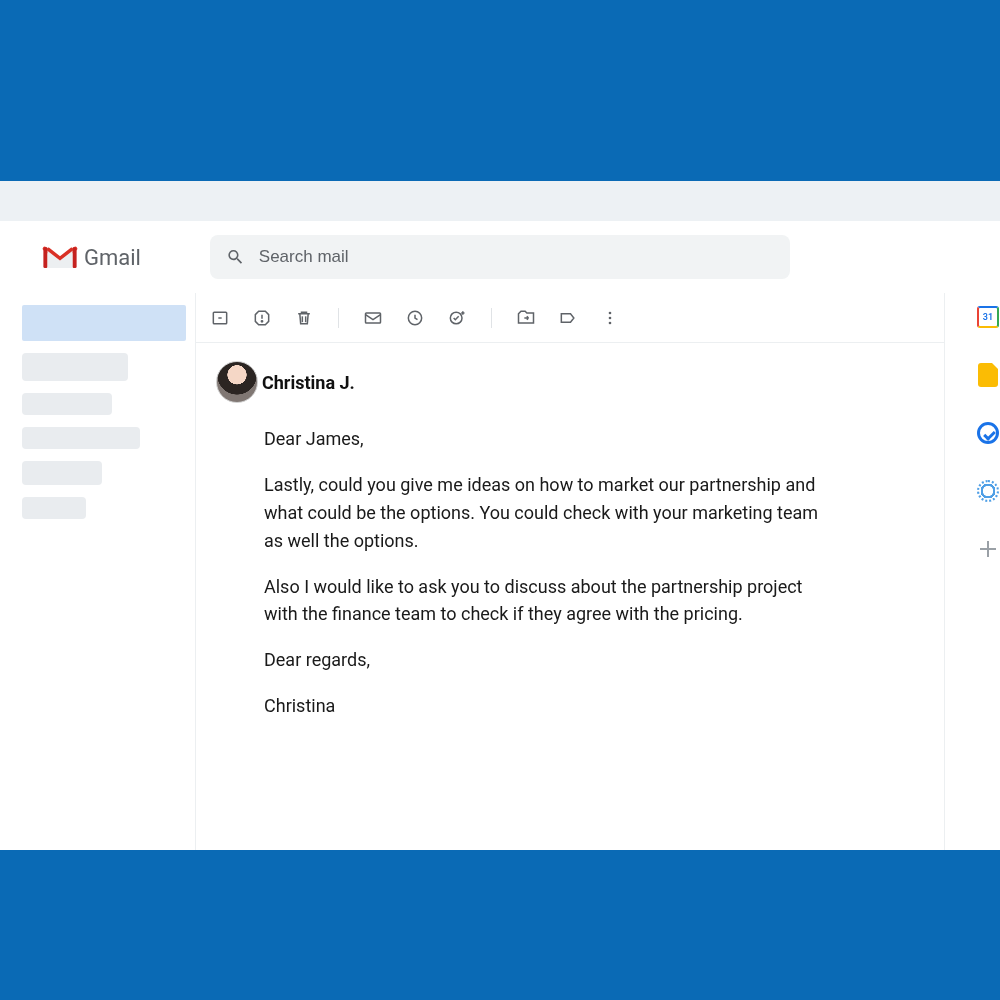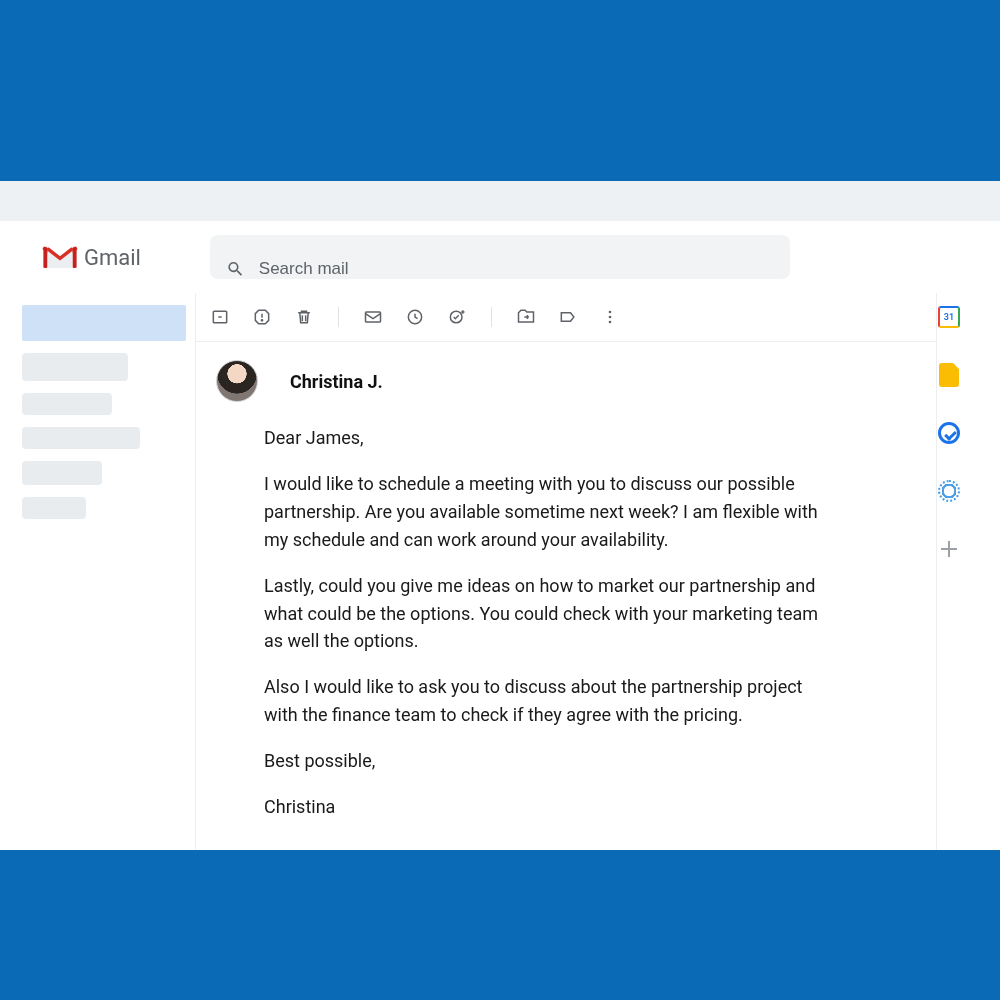--- a/index.html
+++ b/index.html
@@ -50,7 +50,7 @@
     background: #f1f3f4;
     border-radius: 8px;
     display: flex;
-    align-items: flex-end;
+    align-items: center;
     padding: 0 16px;
     gap: 14px;
     color: #5f6368;

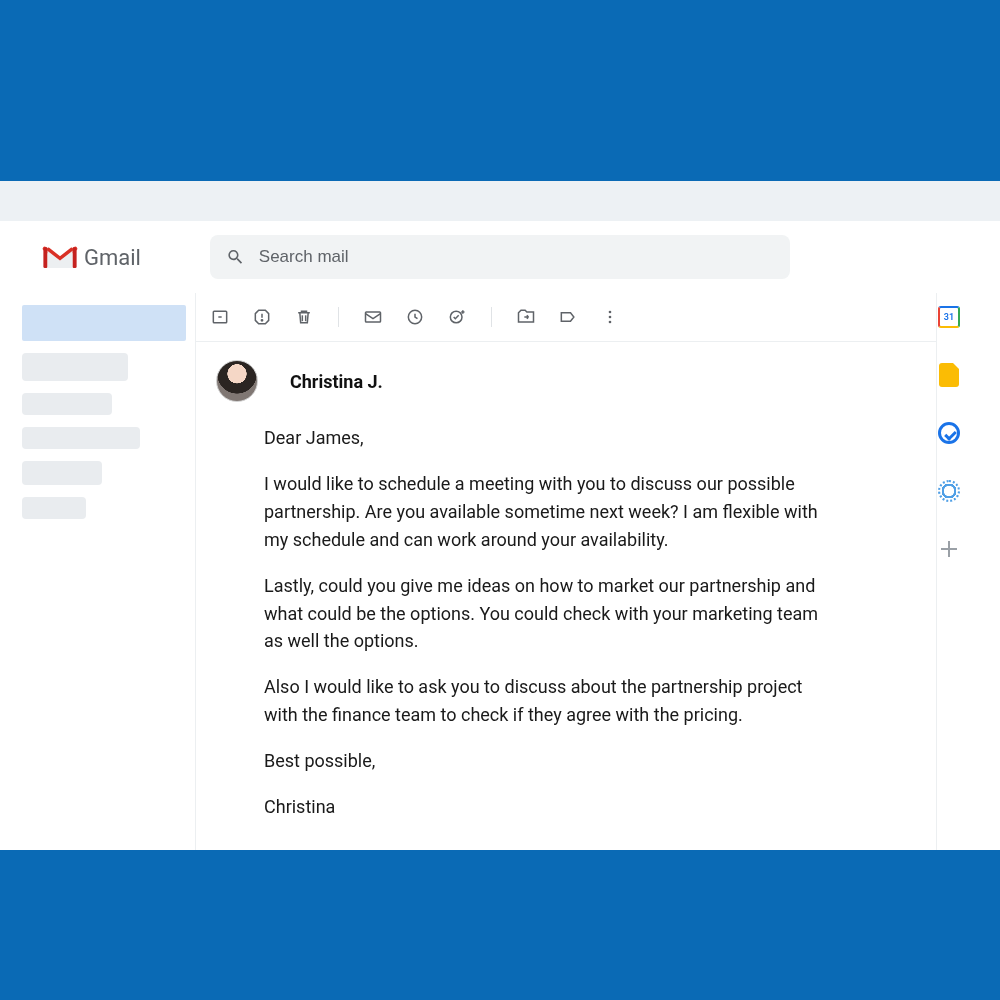--- a/index.html
+++ b/index.html
@@ -155,11 +155,11 @@
   .body p { margin-bottom: 18px; }
 
   .rightbar {
-    width: 64px;
+    width: 56px;
     border-left: 1px solid #eceff1;
     display: flex;
     flex-direction: column;
-    align-items: flex-start;
+    align-items: flex-end;
     padding-top: 12px;
     gap: 34px;
   }

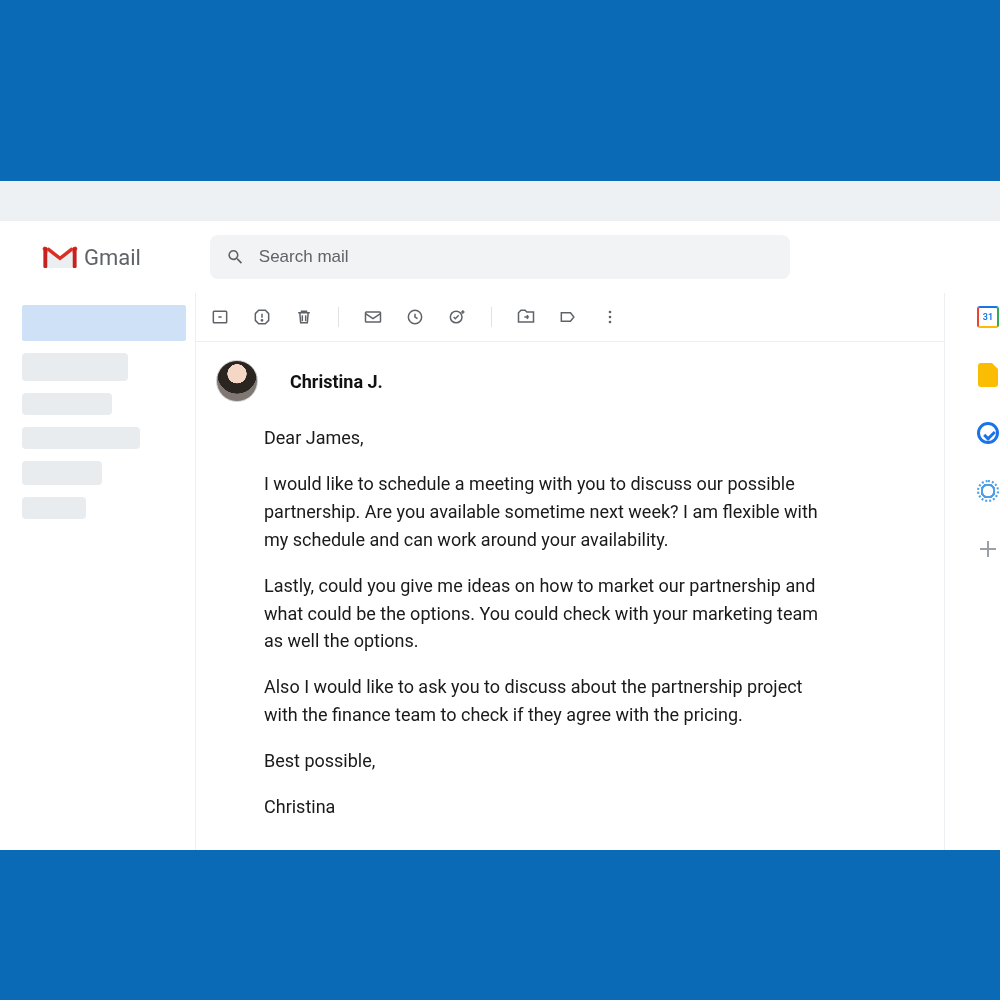--- a/index.html
+++ b/index.html
@@ -133,7 +133,7 @@
   .sender-row {
     display: flex;
     align-items: center;
-    gap: 32px;
+    gap: 4px;
     margin-bottom: 22px;
     text-align: right;
   }

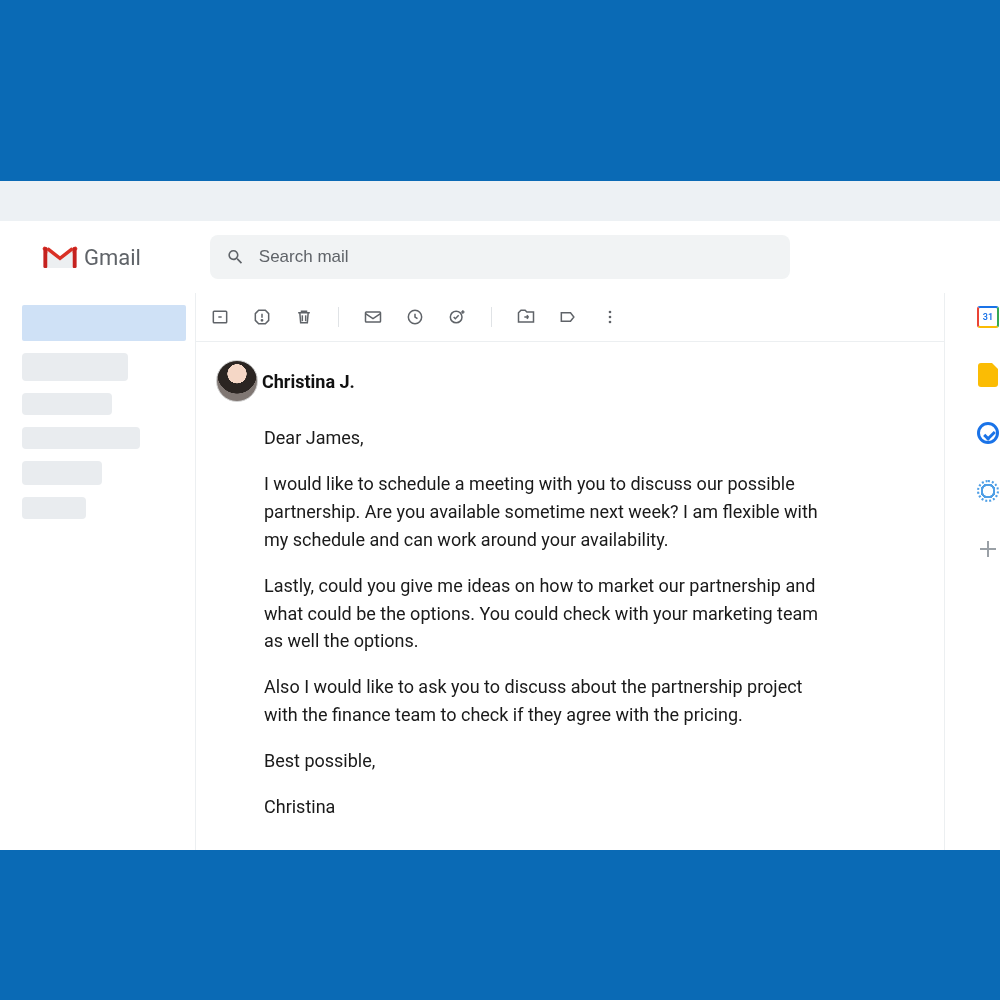--- a/index.html
+++ b/index.html
@@ -333,7 +333,6 @@
         </div>
         <div class="body">
           <p>Dear James,</p>
-          <p>I would like to schedule a meeting with you to discuss our possible partnership. Are you available sometime next week? I am flexible with my schedule and can work around your availability.</p>
           <p>Lastly, could you give me ideas on how to market our partnership and what could be the options. You could check with your marketing team as well the options.</p>
           <p>Also I would like to ask you to discuss about the partnership project with the finance team to check if they agree with the pricing.</p>
           <p>Best possible,</p>

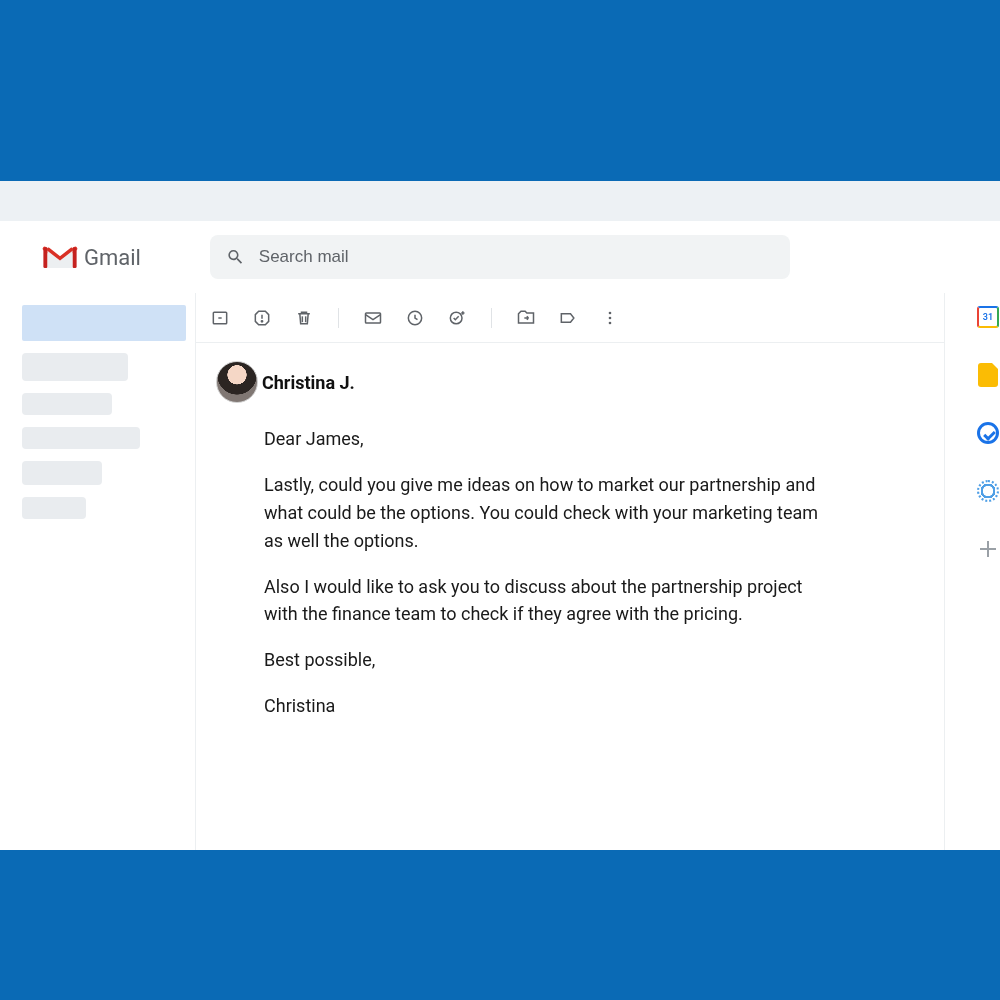--- a/index.html
+++ b/index.html
@@ -335,7 +335,7 @@
           <p>Dear James,</p>
           <p>Lastly, could you give me ideas on how to market our partnership and what could be the options. You could check with your marketing team as well the options.</p>
           <p>Also I would like to ask you to discuss about the partnership project with the finance team to check if they agree with the pricing.</p>
-          <p>Best possible,</p>
+          <p>Dear regards,</p>
           <p>Christina</p>
         </div>
       </div>

